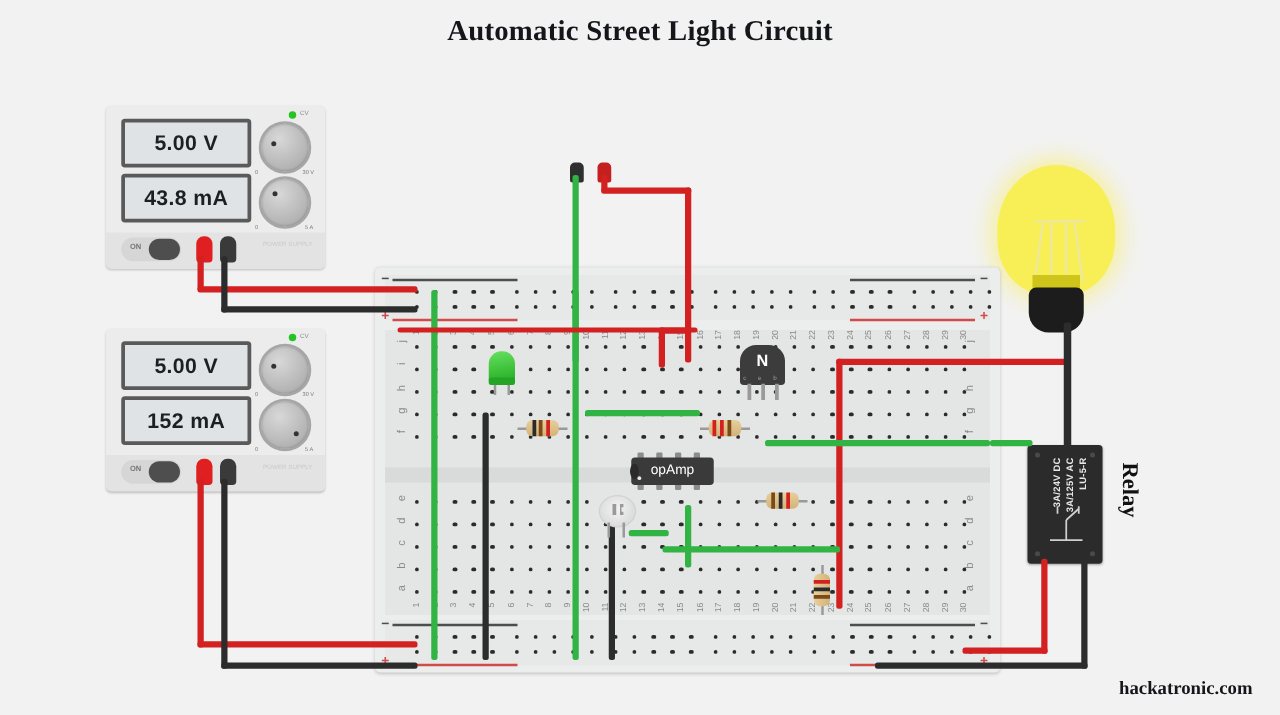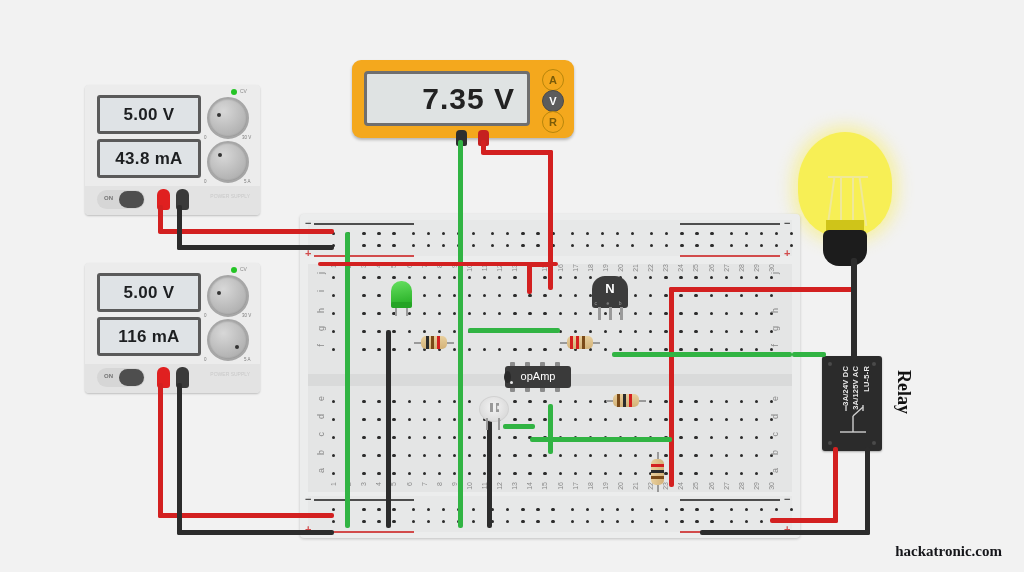--- a/index.html
+++ b/index.html
@@ -161,6 +161,7 @@
 
 <div id="stage">
 
+  <div class="title">Automatic Street Light Circuit</div>
   <div class="watermark">hackatronic.com</div>
 
   <div class="psu" style="left:85px;top:85px;">

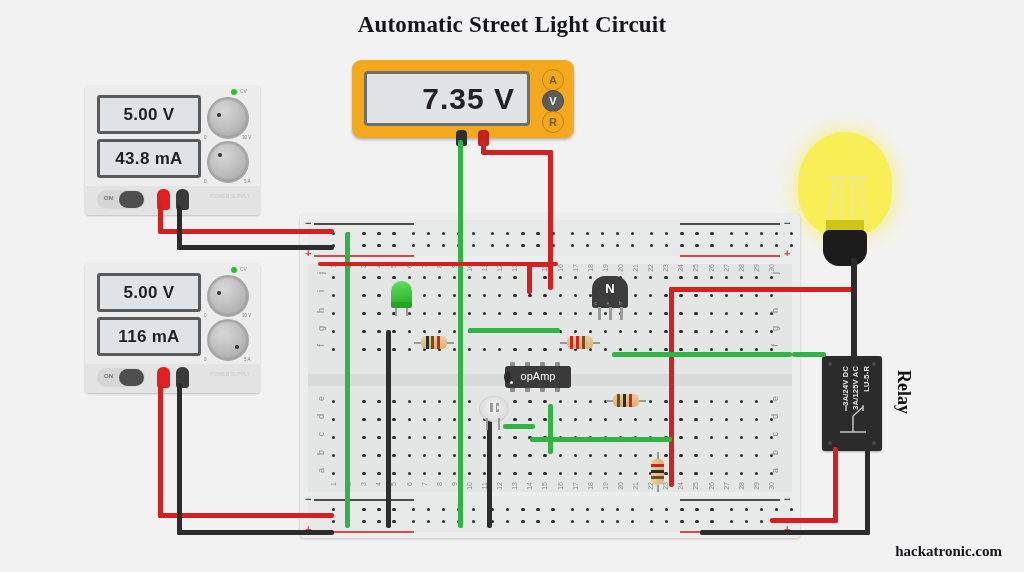--- a/index.html
+++ b/index.html
@@ -226,14 +226,6 @@
     <div class="brand">POWER SUPPLY</div>
   </div>
 
-  <div class="mmeter">
-    <div class="screen">
-      <span>7.35 V</span>
-    </div>
-    <div class="mmbtn b1">A</div>
-    <div class="mmbtn b2 sel">V</div>
-    <div class="mmbtn b3">R</div>
-  </div>
   <div class="probe blk"></div>
   <div class="probe red"></div>
 

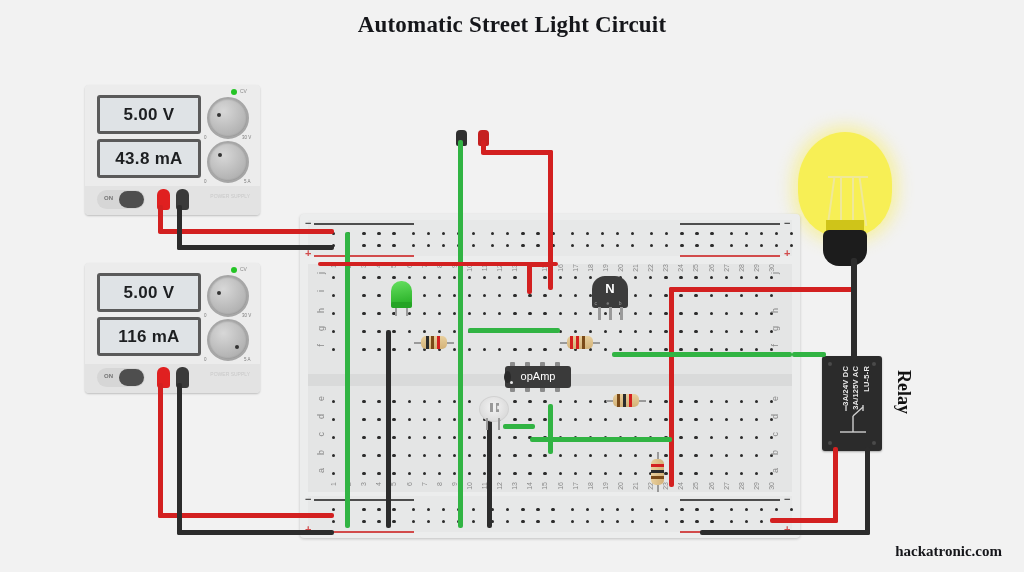--- a/index.html
+++ b/index.html
@@ -202,7 +202,7 @@
       <span>5.00 V</span>
     </div>
     <div class="lcd a">
-      <span>116 mA</span>
+      <span>152 mA</span>
     </div>
     <div class="led"></div>
     <div class="ledtxt">CV</div>

